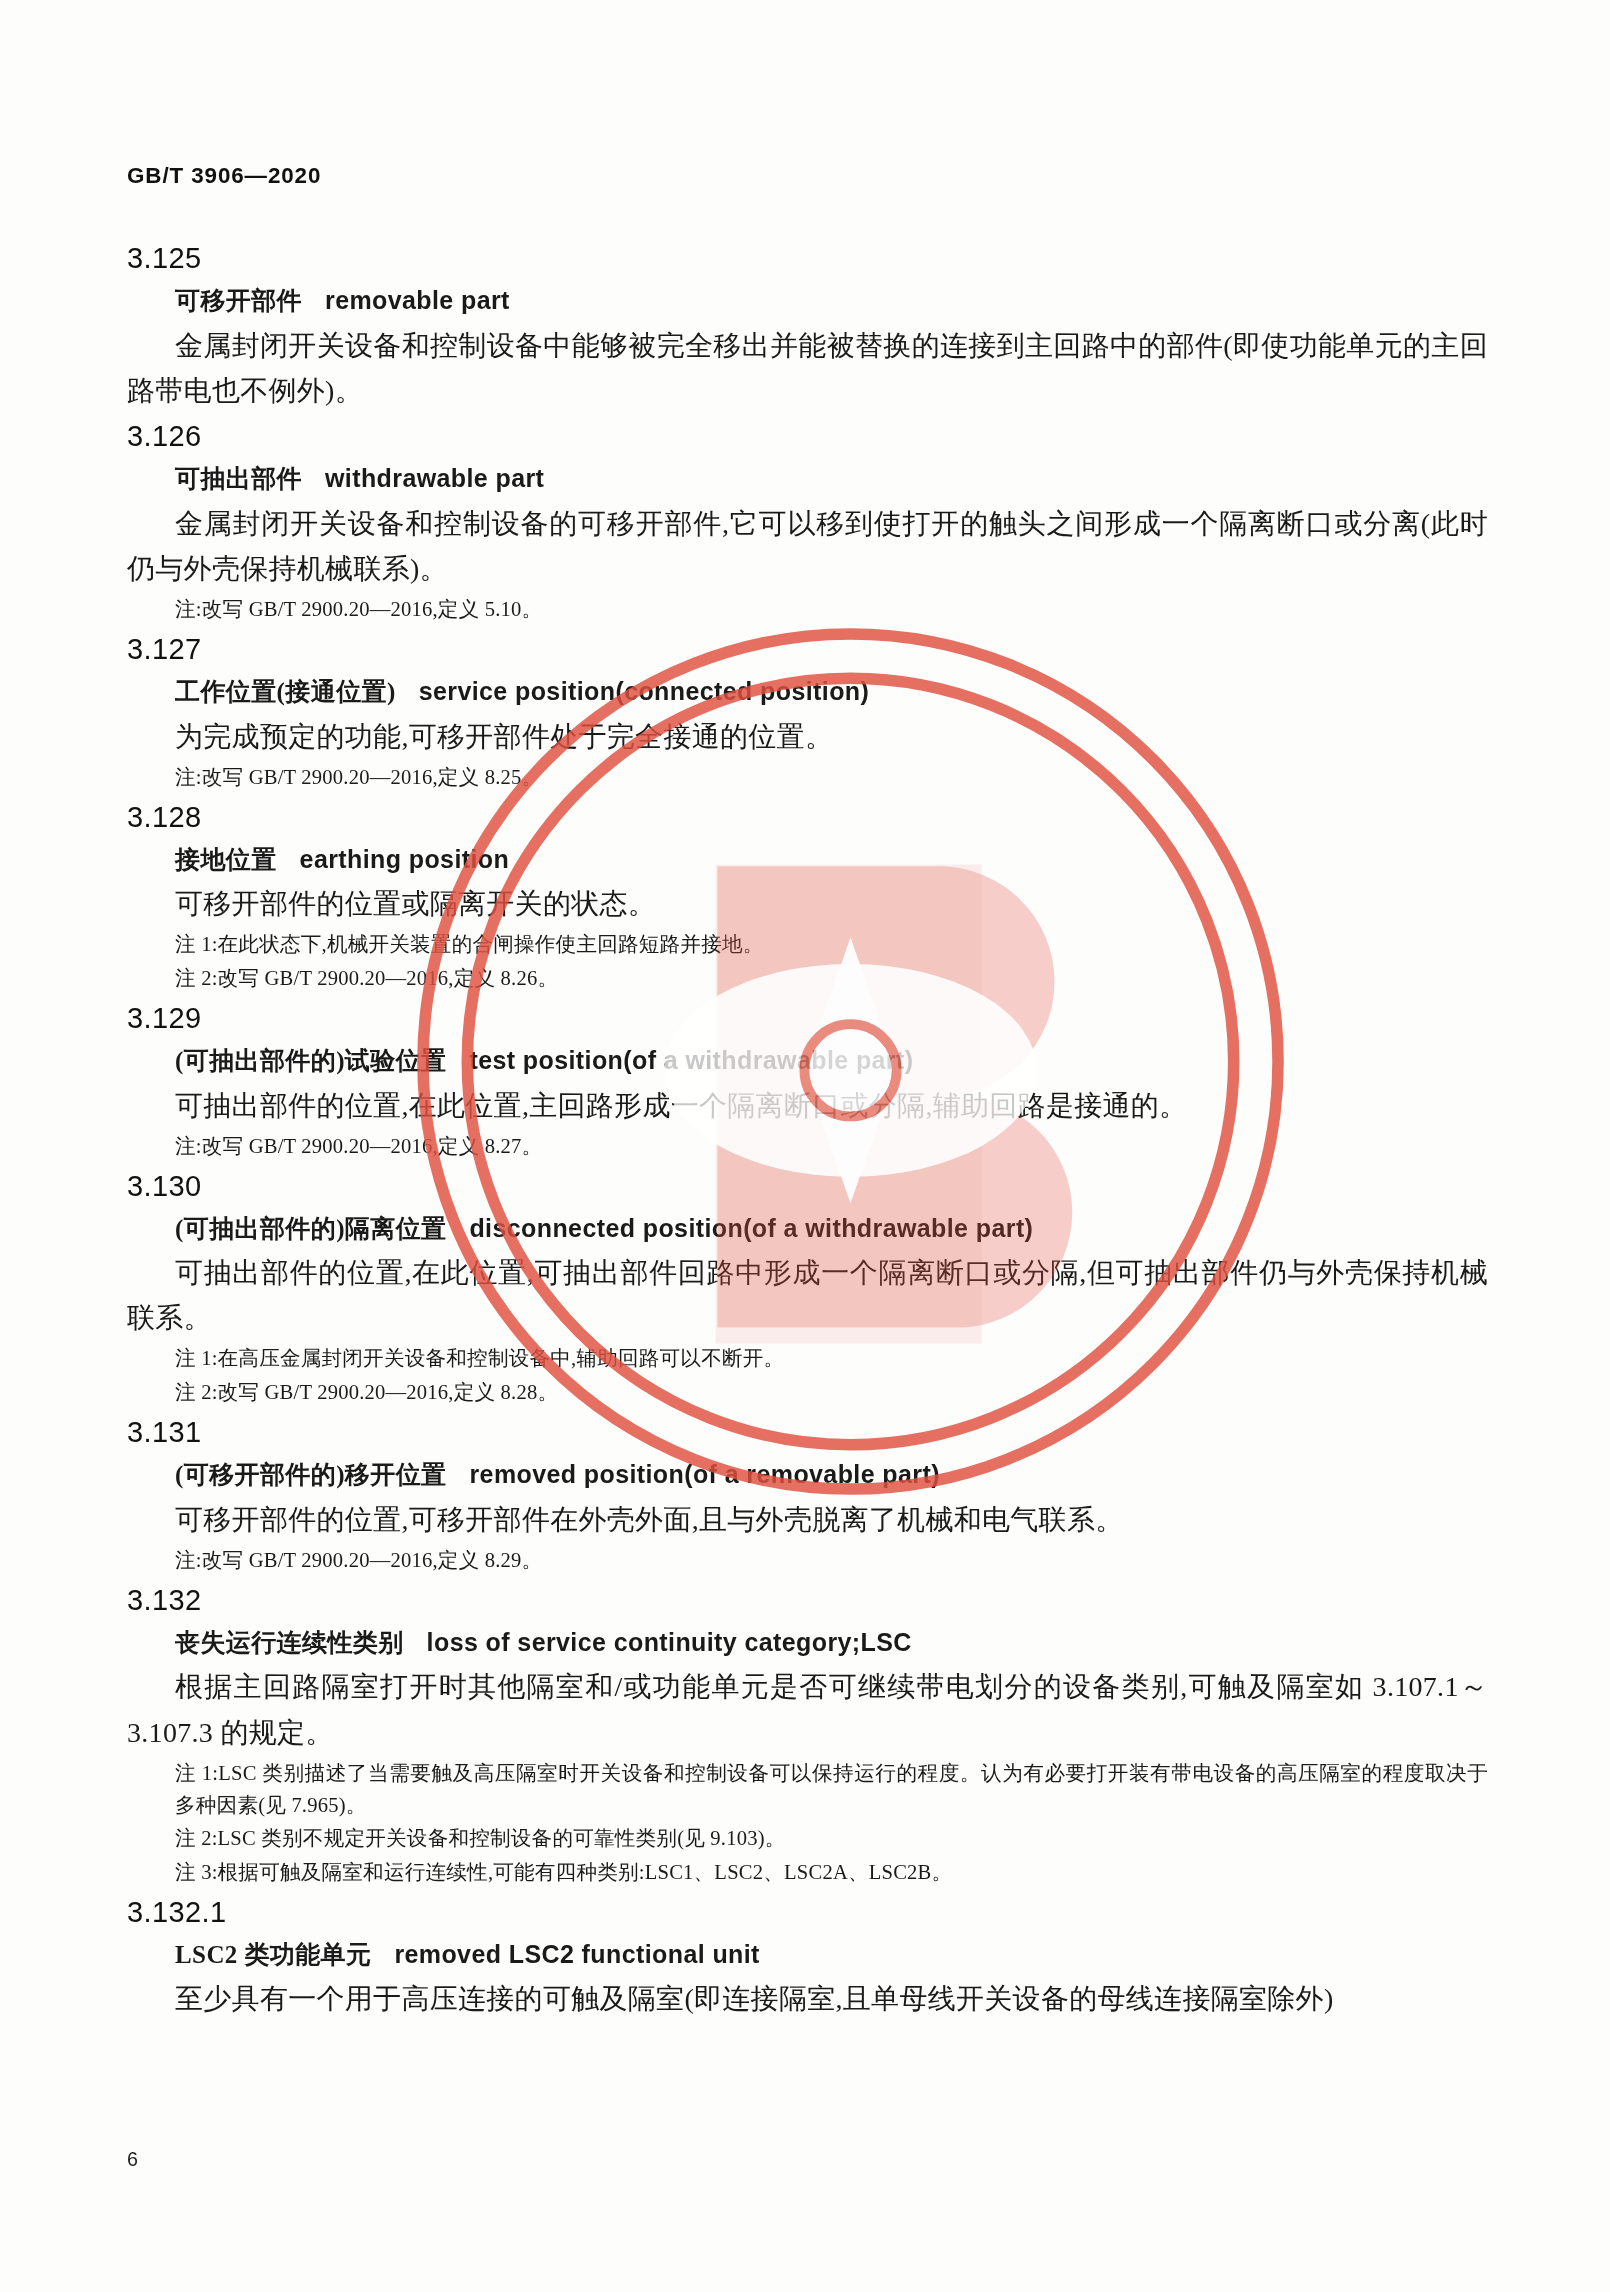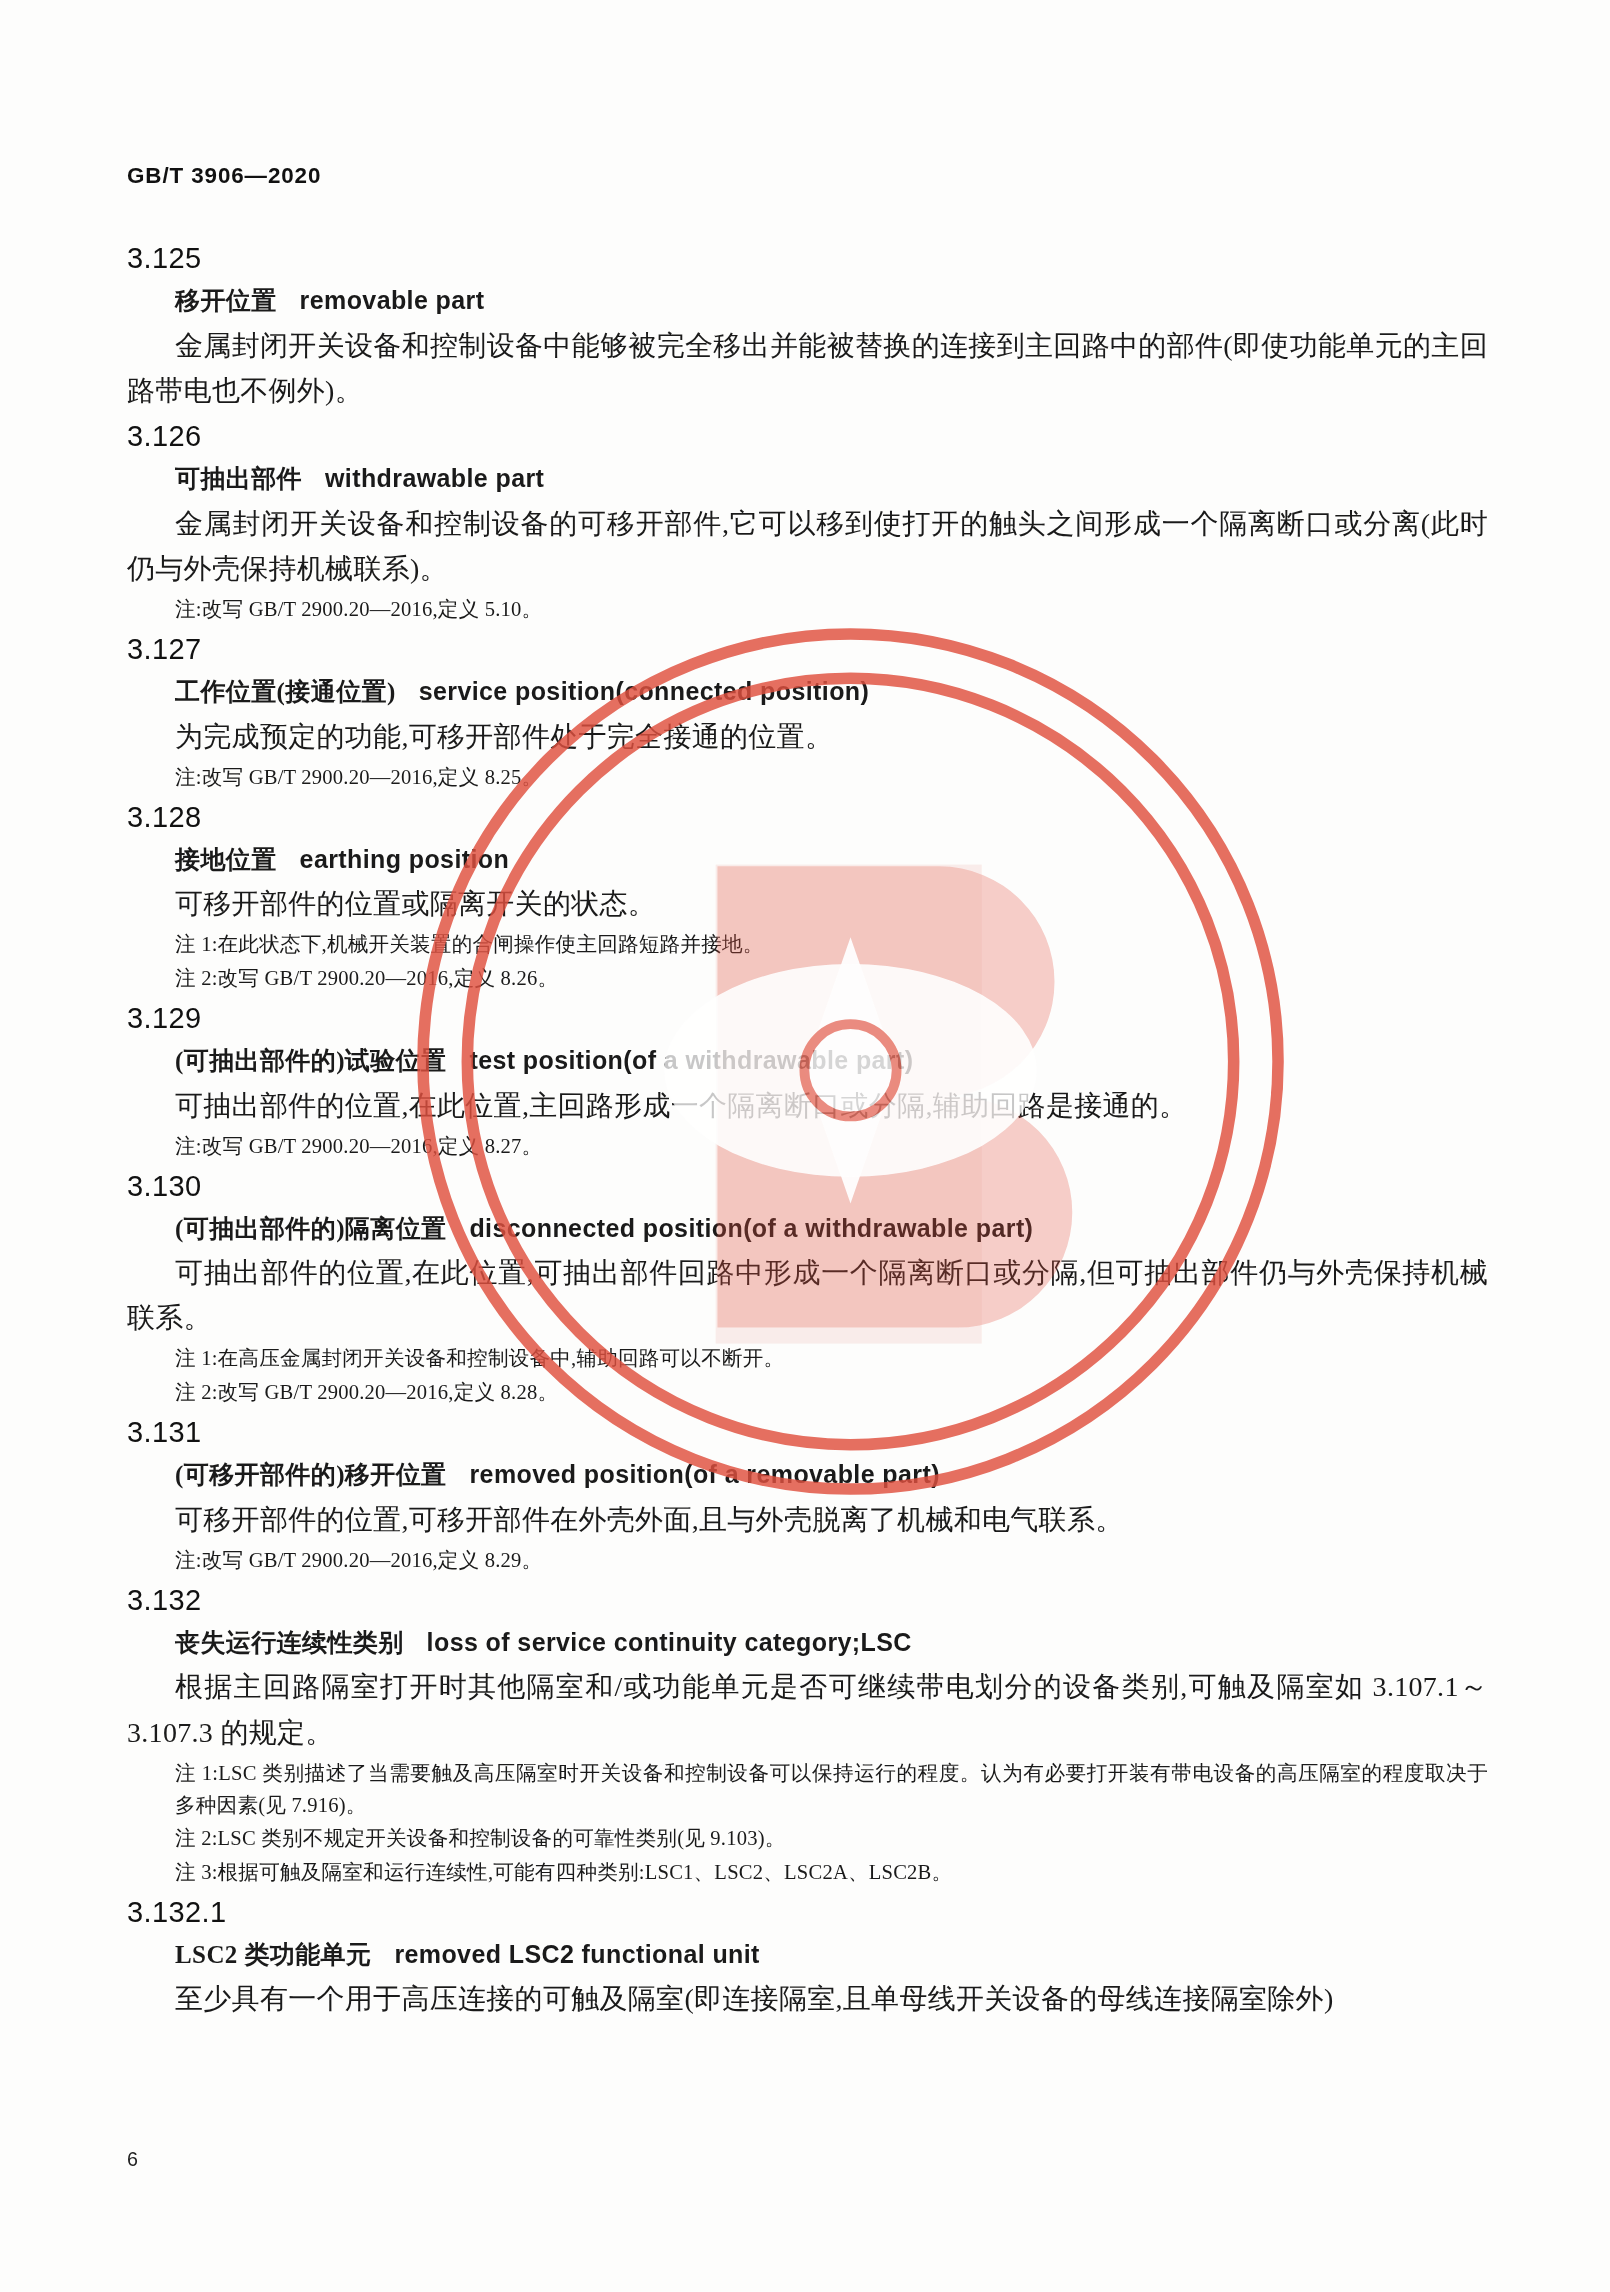--- a/index.html
+++ b/index.html
@@ -108,7 +108,7 @@
 
       <div>
         <div class="num">3.125</div>
-        <div class="term"><span>移开位置</span><span class="en">removable part</span></div>
+        <div class="term"><span>可移开部件</span><span class="en">removable part</span></div>
         <p class="para">金属封闭开关设备和控制设备中能够被完全移出并能被替换的连接到主回路中的部件(即使功能单元的主回路带电也不例外)。</p>
       </div>
 

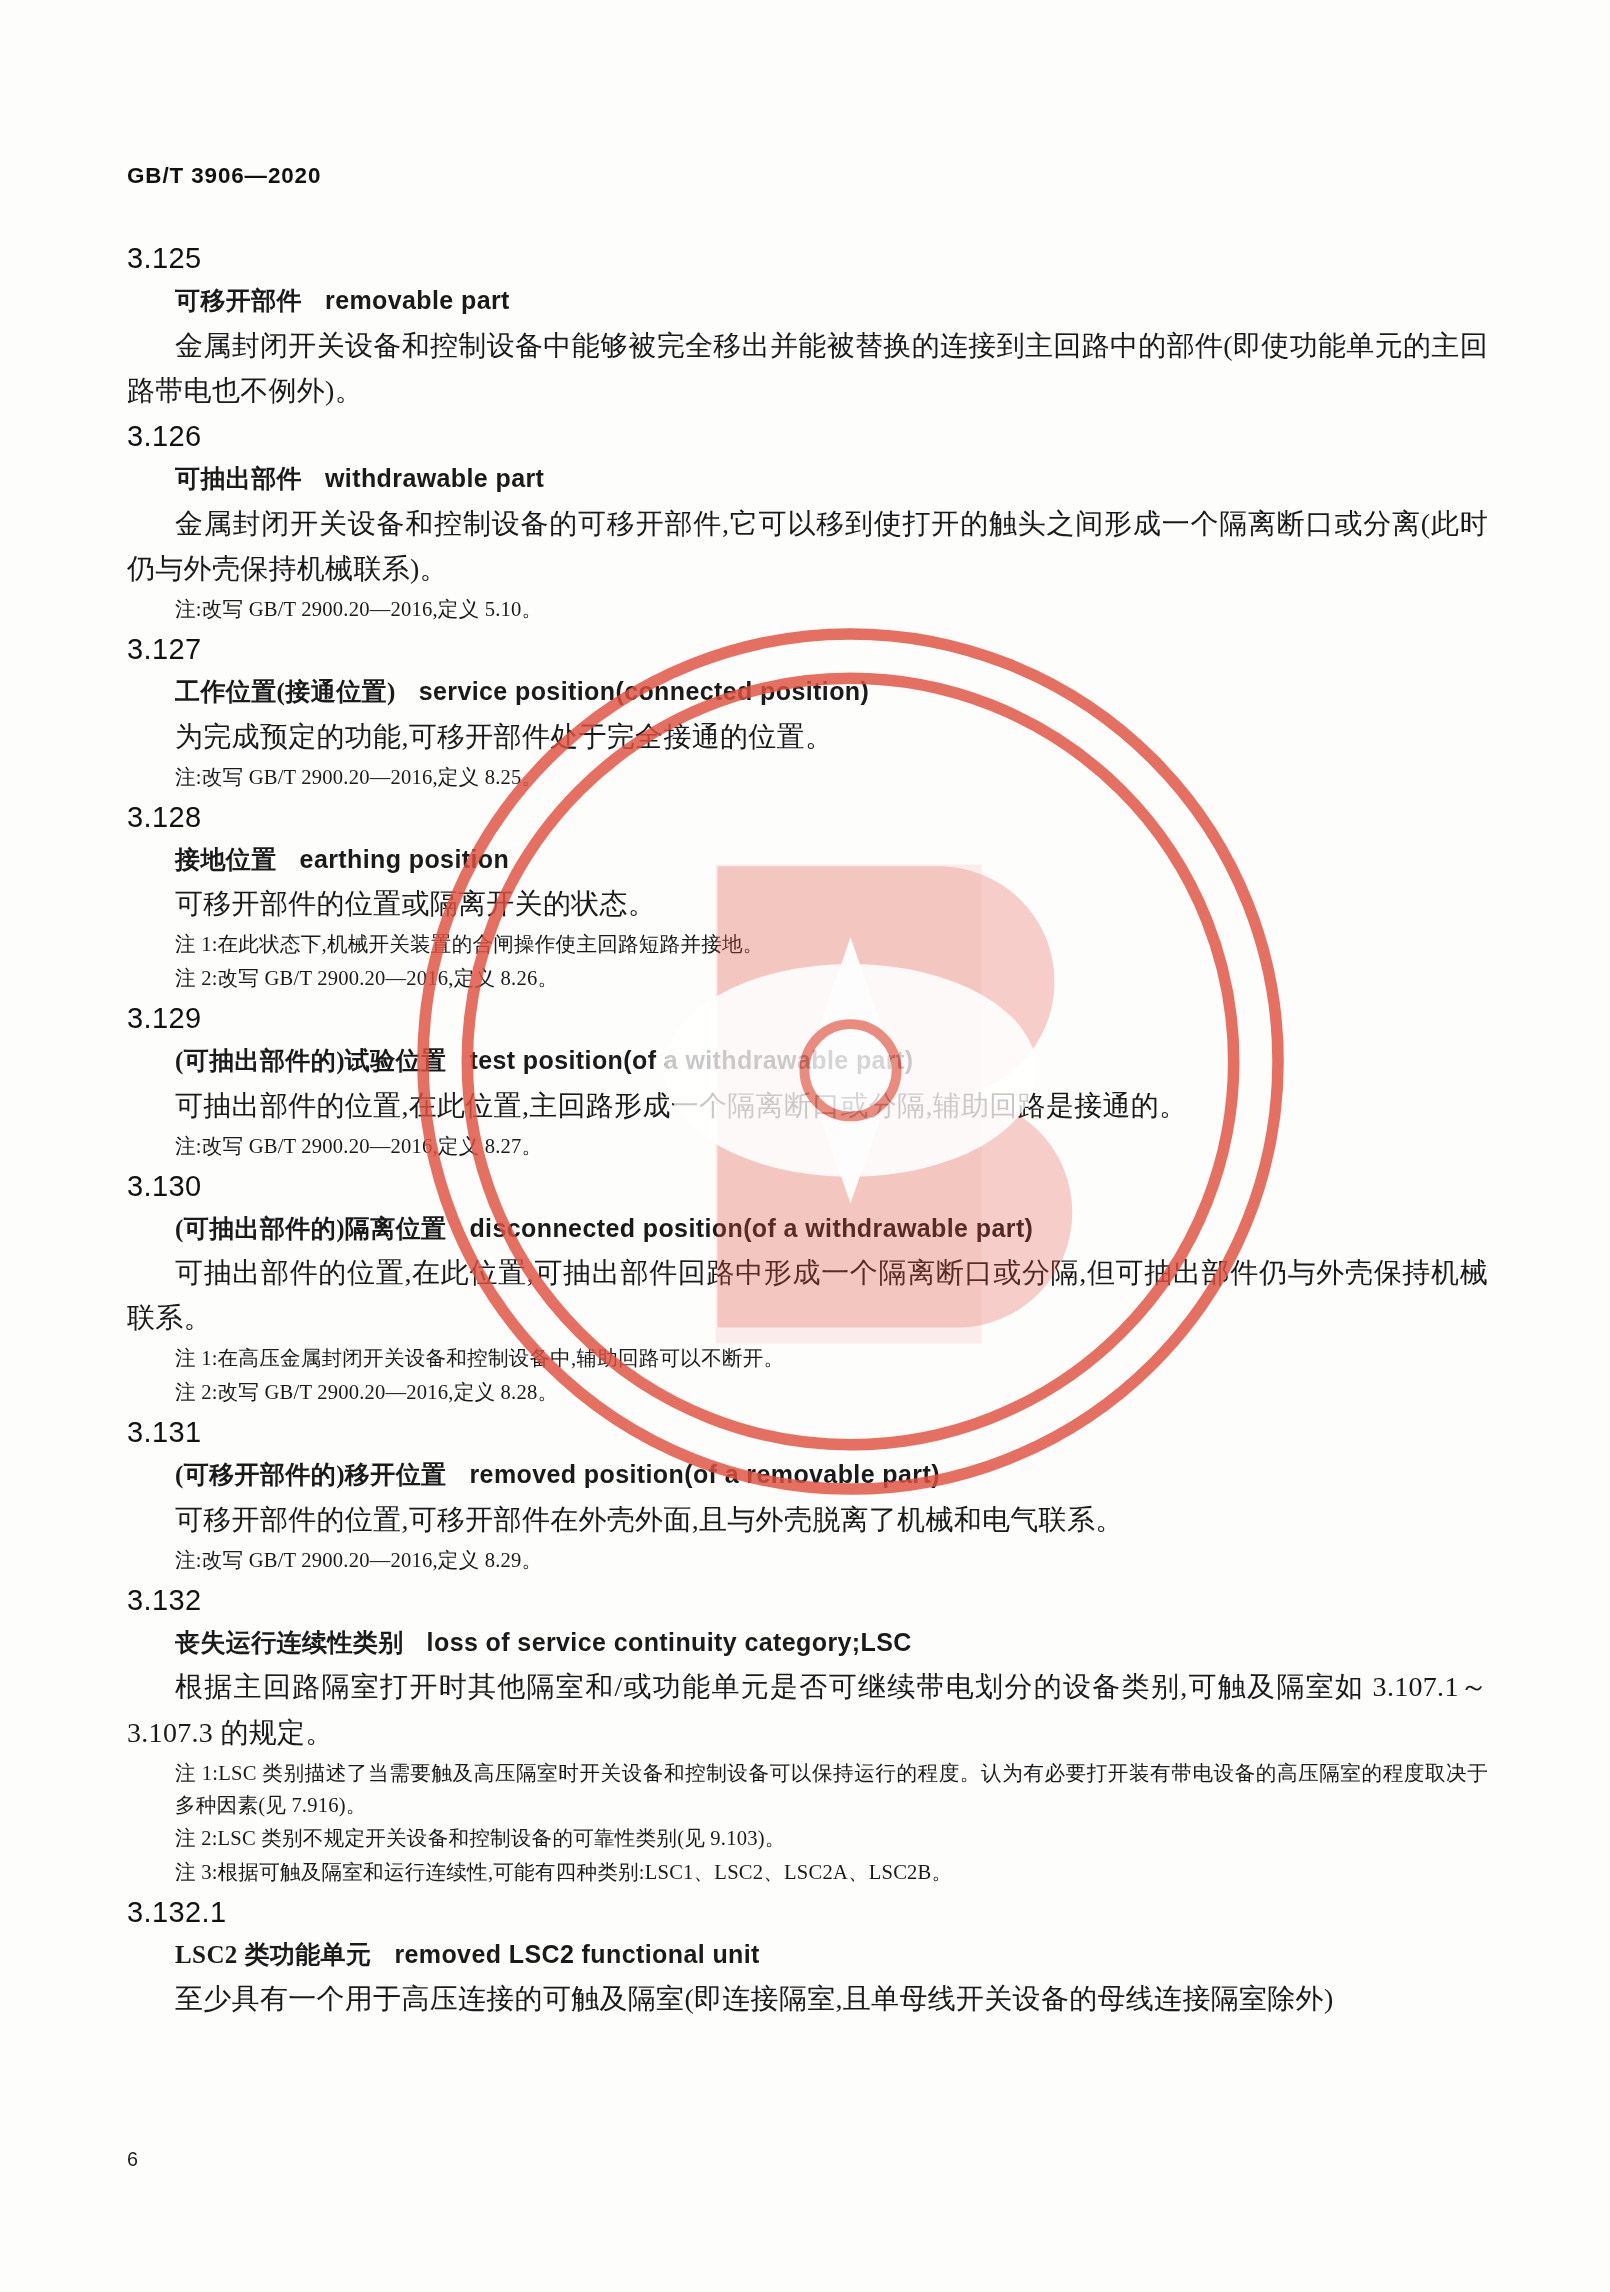--- a/index.html
+++ b/index.html
@@ -160,7 +160,7 @@
         <div class="num">3.132</div>
         <div class="term"><span>丧失运行连续性类别</span><span class="en">loss of service continuity category;LSC</span></div>
         <p class="para">根据主回路隔室打开时其他隔室和/或功能单元是否可继续带电划分的设备类别,可触及隔室如 3.107.1～3.107.3 的规定。</p>
-        <p class="note">注 1:LSC 类别描述了当需要触及高压隔室时开关设备和控制设备可以保持运行的程度。认为有必要打开装有带电设备的高压隔室的程度取决于多种因素(见 7.916)。</p>
+        <p class="note">注 1:LSC 类别描述了当需要触及高压隔室时开关设备和控制设备可以保持运行的程度。认为有必要打开装有带电设备的高压隔室的程度取决于多种因素(见 7.965)。</p>
         <p class="note">注 2:LSC 类别不规定开关设备和控制设备的可靠性类别(见 9.103)。</p>
         <p class="note">注 3:根据可触及隔室和运行连续性,可能有四种类别:LSC1、LSC2、LSC2A、LSC2B。</p>
       </div>

